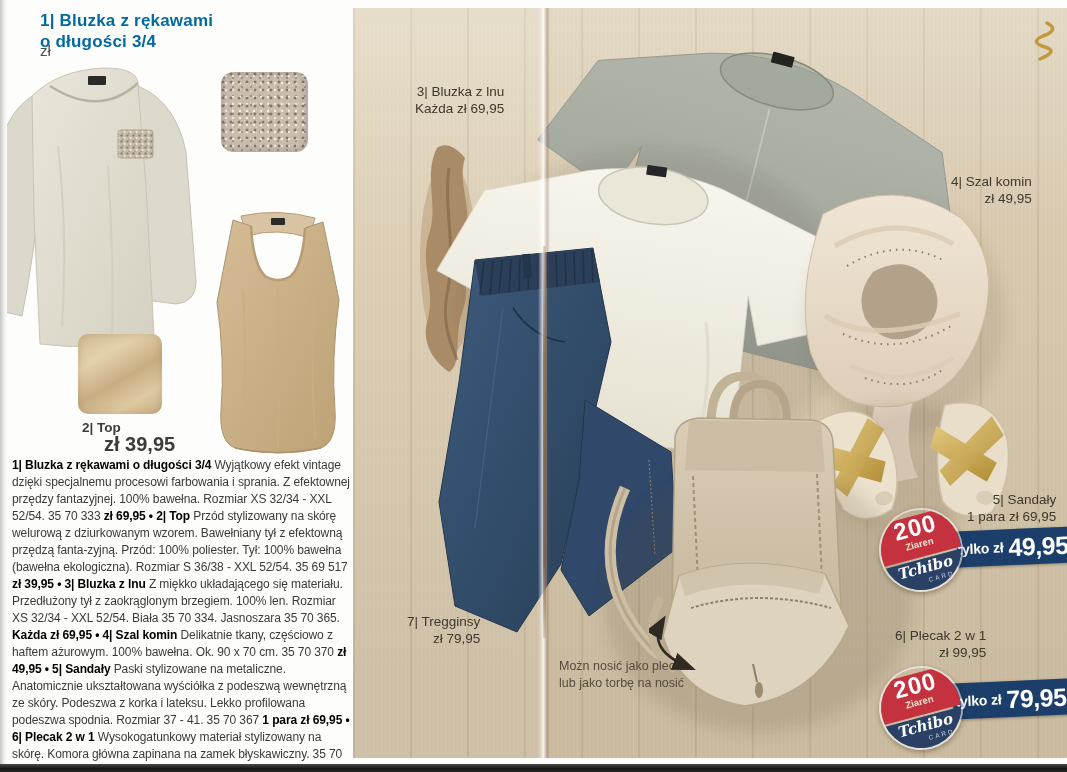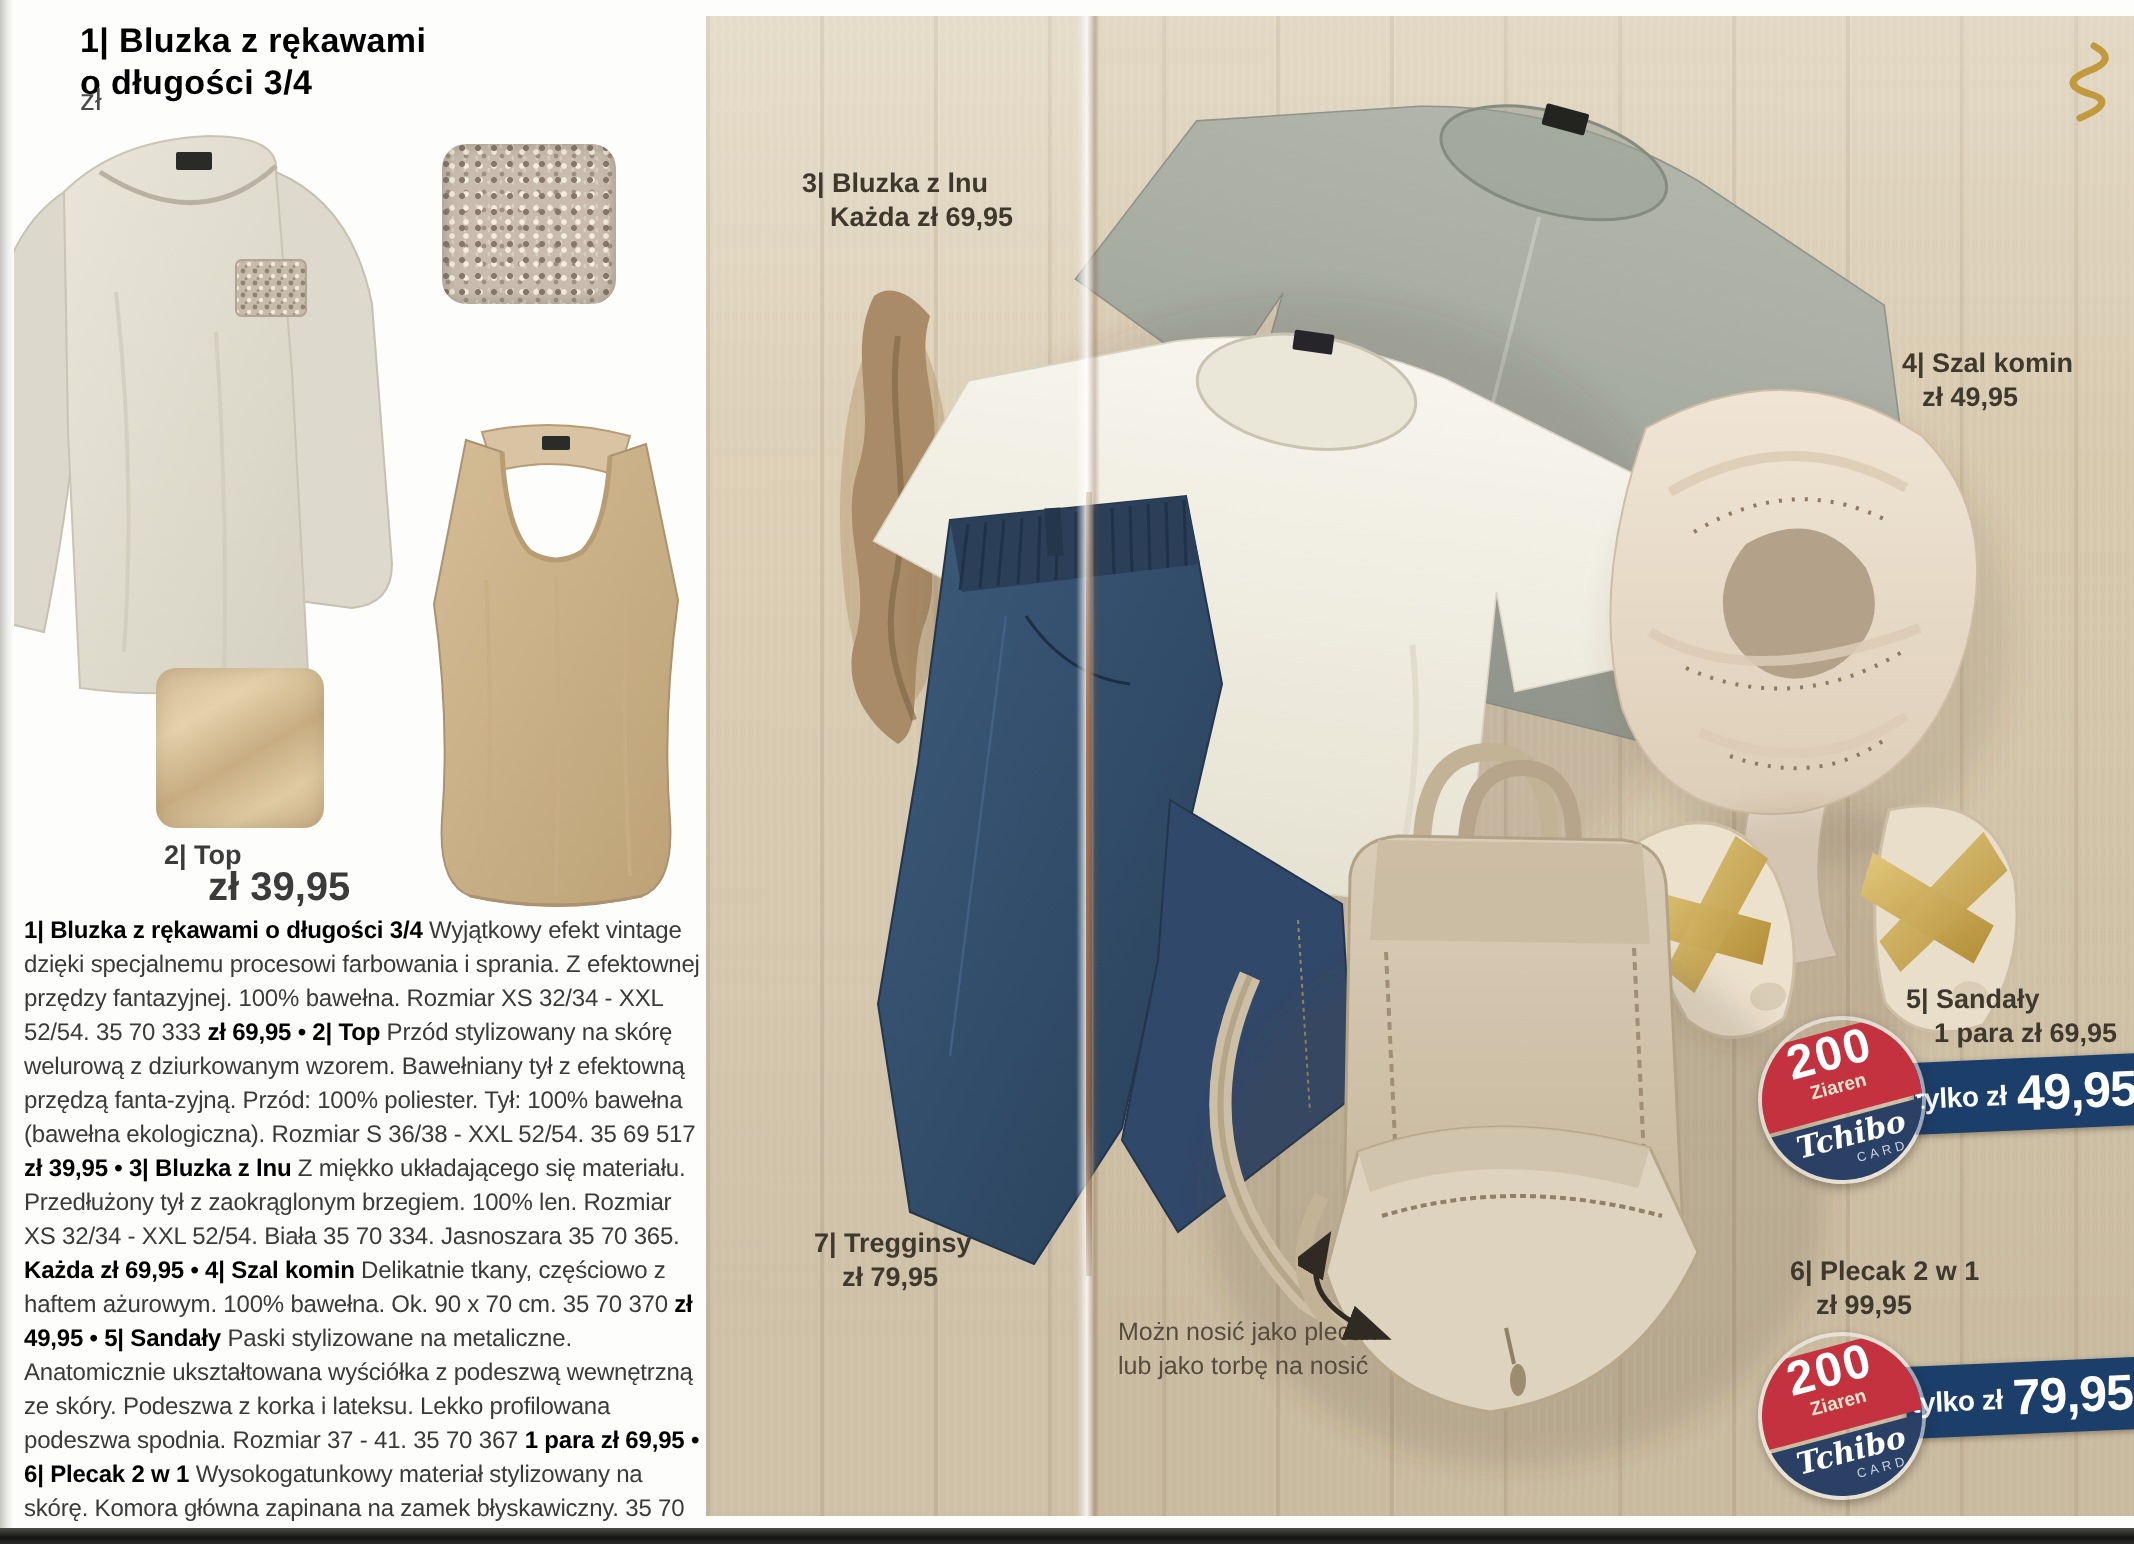--- a/index.html
+++ b/index.html
@@ -12,7 +12,7 @@
 
   
   .p1-title{position:absolute;left:40px;top:10px;font-size:17px;line-height:21px;
-        font-weight:600;color:#000000;letter-spacing:.2px;}
+        font-weight:600;color:#0369a1;letter-spacing:.2px;}
   .p1-price{position:absolute;left:40px;top:42px;color:#4a4a48;display:flex;align-items:baseline;gap:6px;}
   .p1-price .cur{font-size:15px;font-weight:400;}
   .p1-price .val{font-size:38px;font-weight:600;letter-spacing:-.5px;}

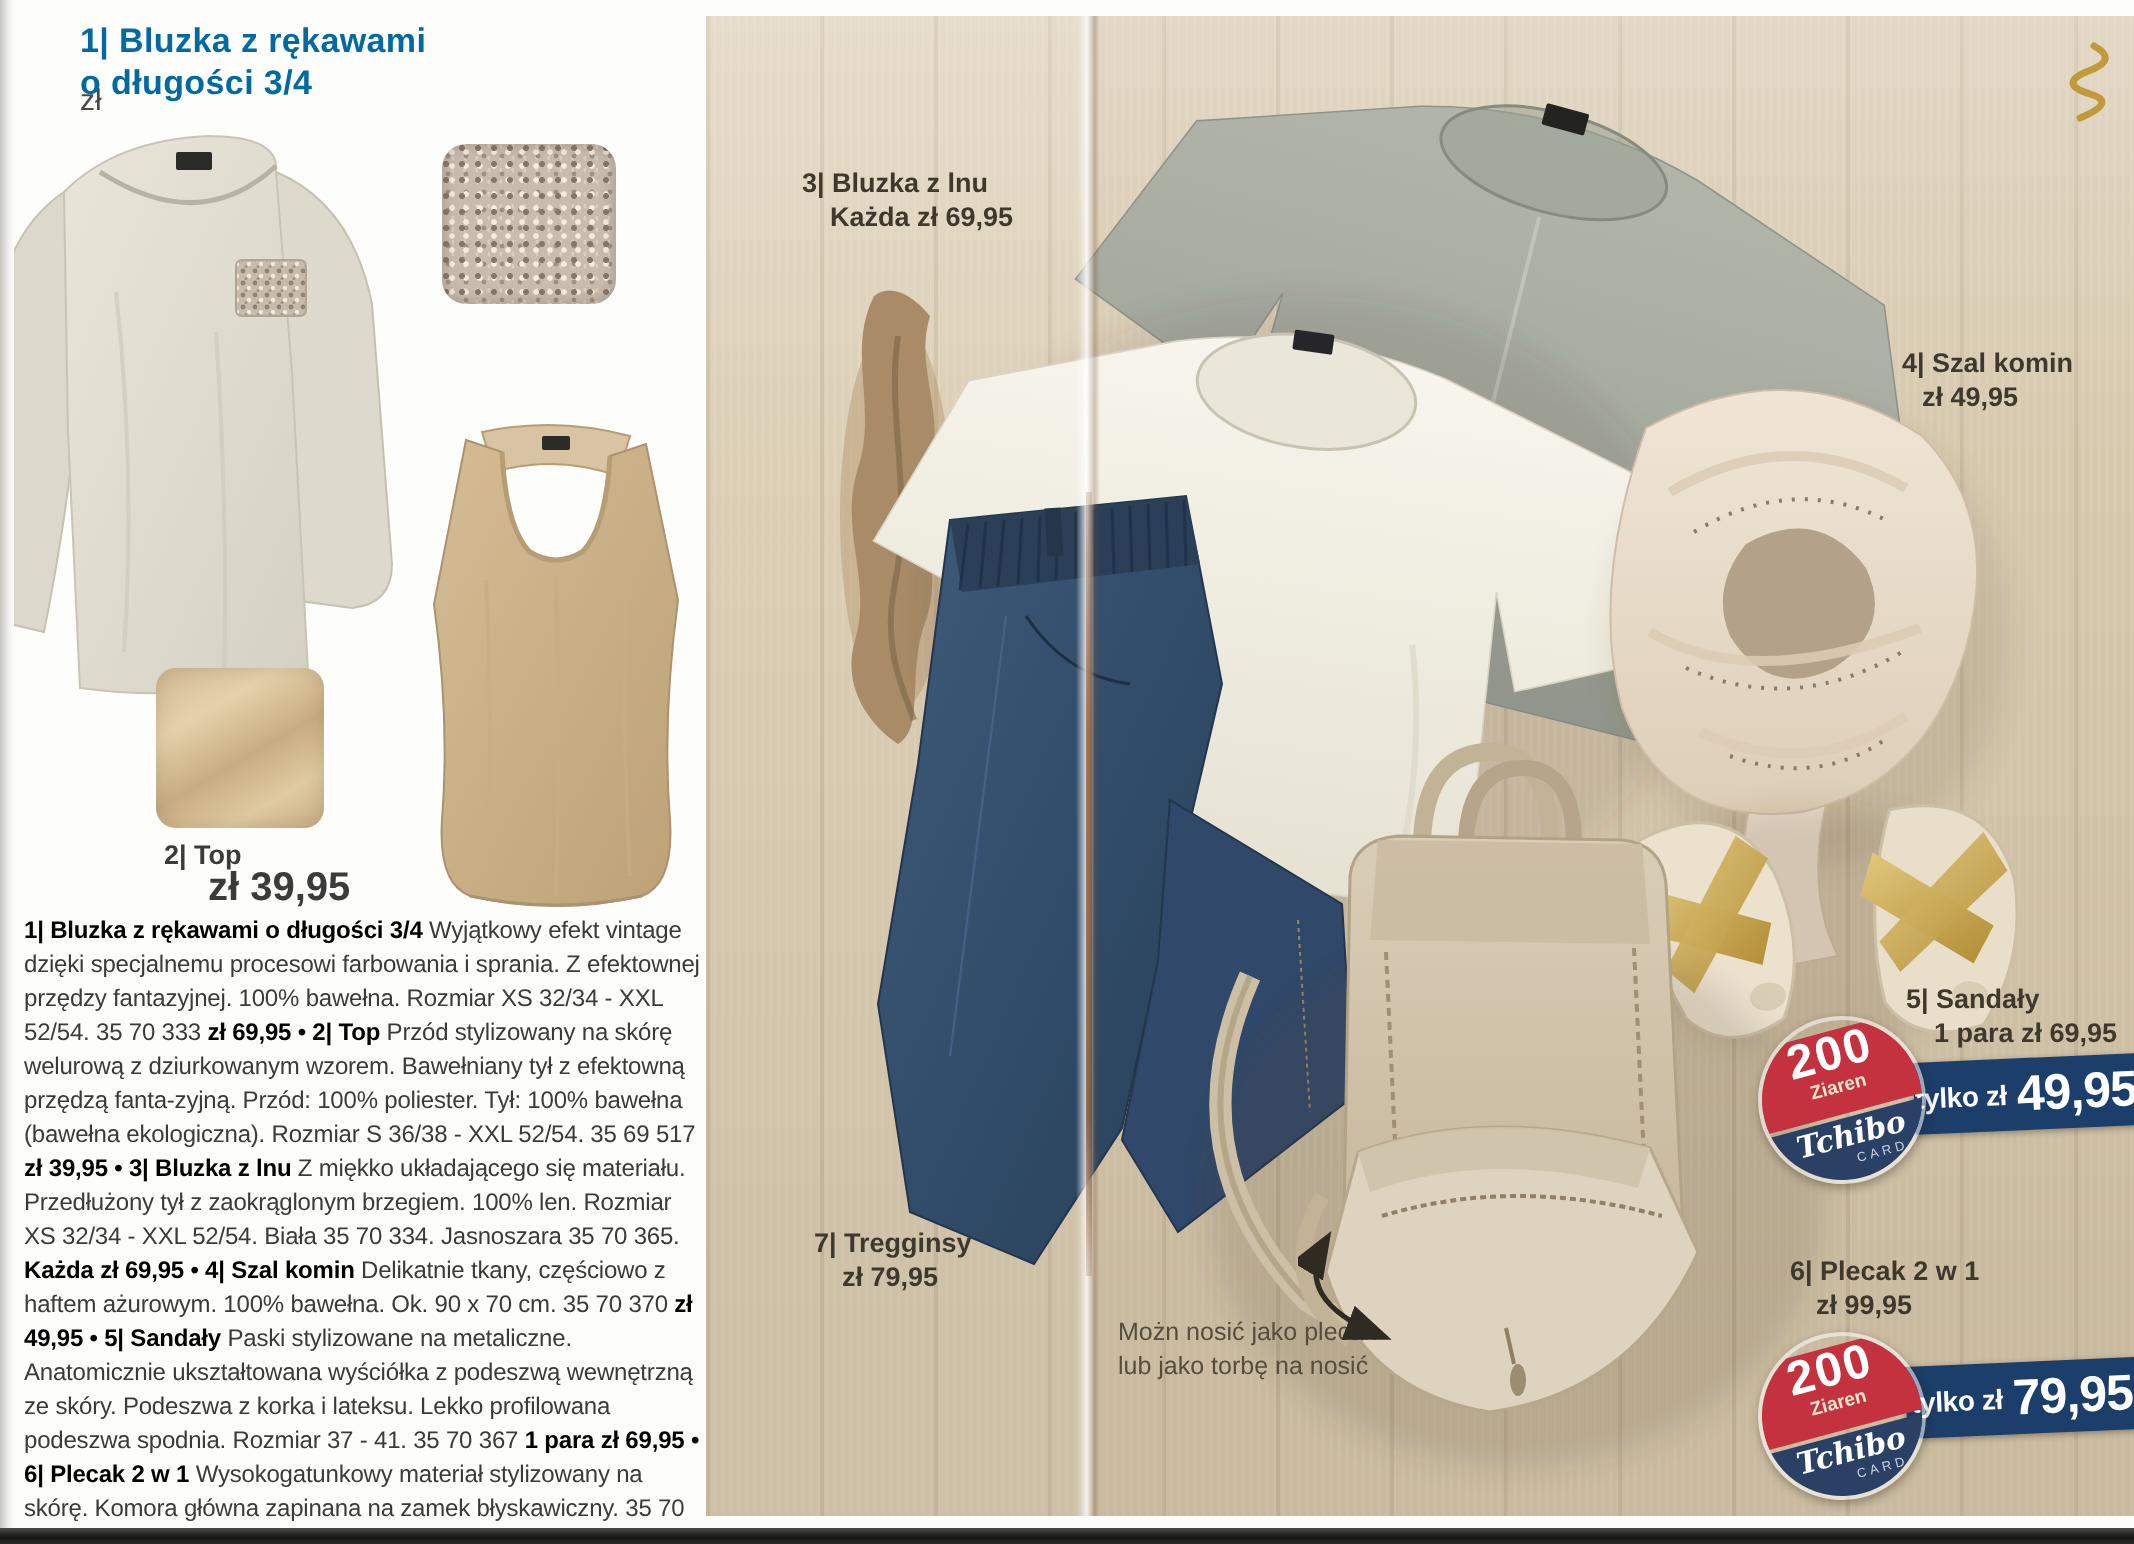--- a/index.html
+++ b/index.html
@@ -51,7 +51,7 @@
   .fold-copper{position:absolute;left:5px;top:238px;width:3px;height:392px;
         background:linear-gradient(180deg,rgba(140,85,45,.2),rgba(150,92,50,.8) 30%,rgba(120,70,35,.75) 80%,rgba(140,85,45,.2));}
 
-  .photo-label{position:absolute;font-size:13.5px;line-height:16.5px;font-weight:700;color:#3e382d;}
+  .photo-label{position:absolute;font-size:13.5px;line-height:16.5px;font-weight:400;color:#3e382d;text-align:right;}
   .photo-label .l2{display:block;}
   .lbl3{left:48px;top:76px;}   .lbl3 .l2{padding-left:14px;}
   .lbl4{left:598px;top:166px;} .lbl4 .l2{padding-left:10px;}

